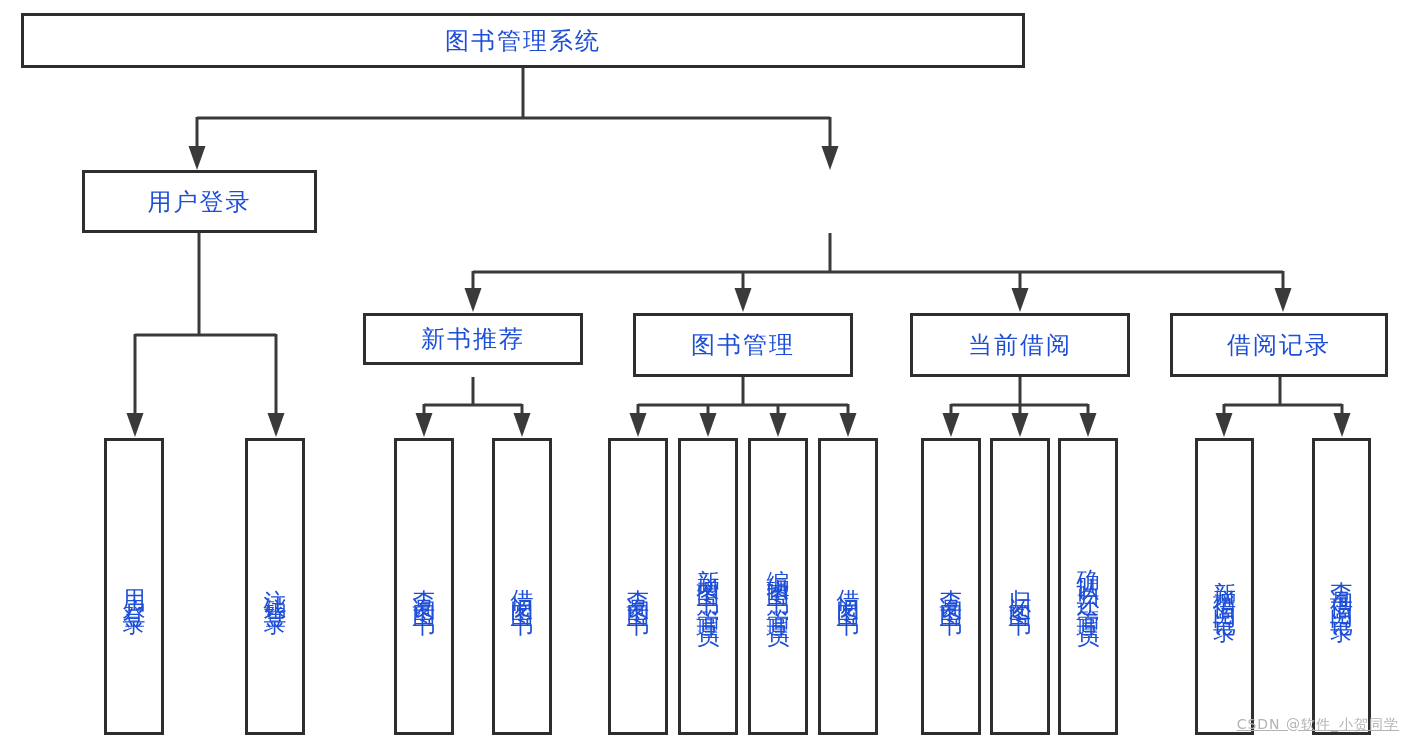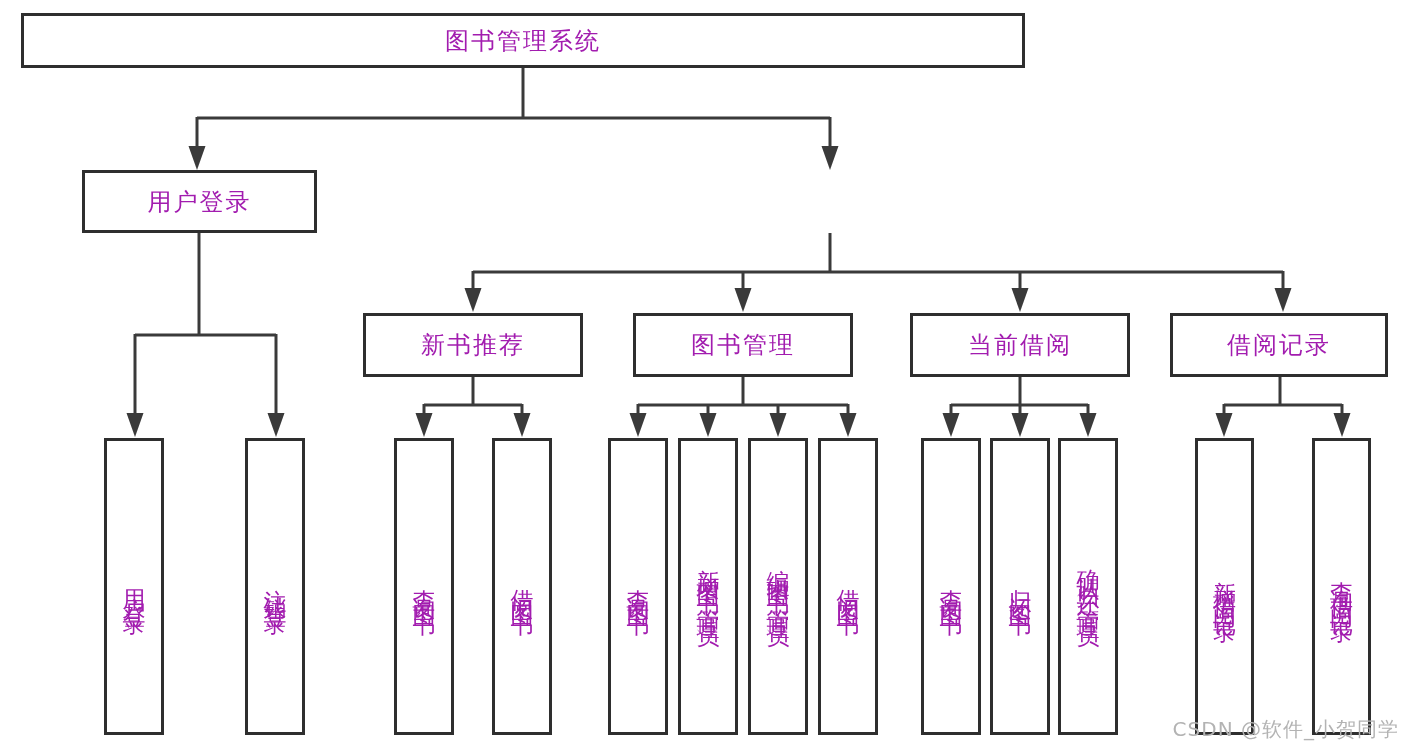--- a/index.html
+++ b/index.html
@@ -11,7 +11,7 @@
   .node{
     position:absolute;box-sizing:border-box;background:#ffffff;
     border:3px solid #2e2e2e;display:flex;align-items:center;justify-content:center;
-    color:#a21caf;
+    color:#1d4ed8;
   }
   .h{font-size:24px;letter-spacing:2px;white-space:nowrap;}
   .v{writing-mode:vertical-rl;font-size:23px;letter-spacing:8px;line-height:1;}

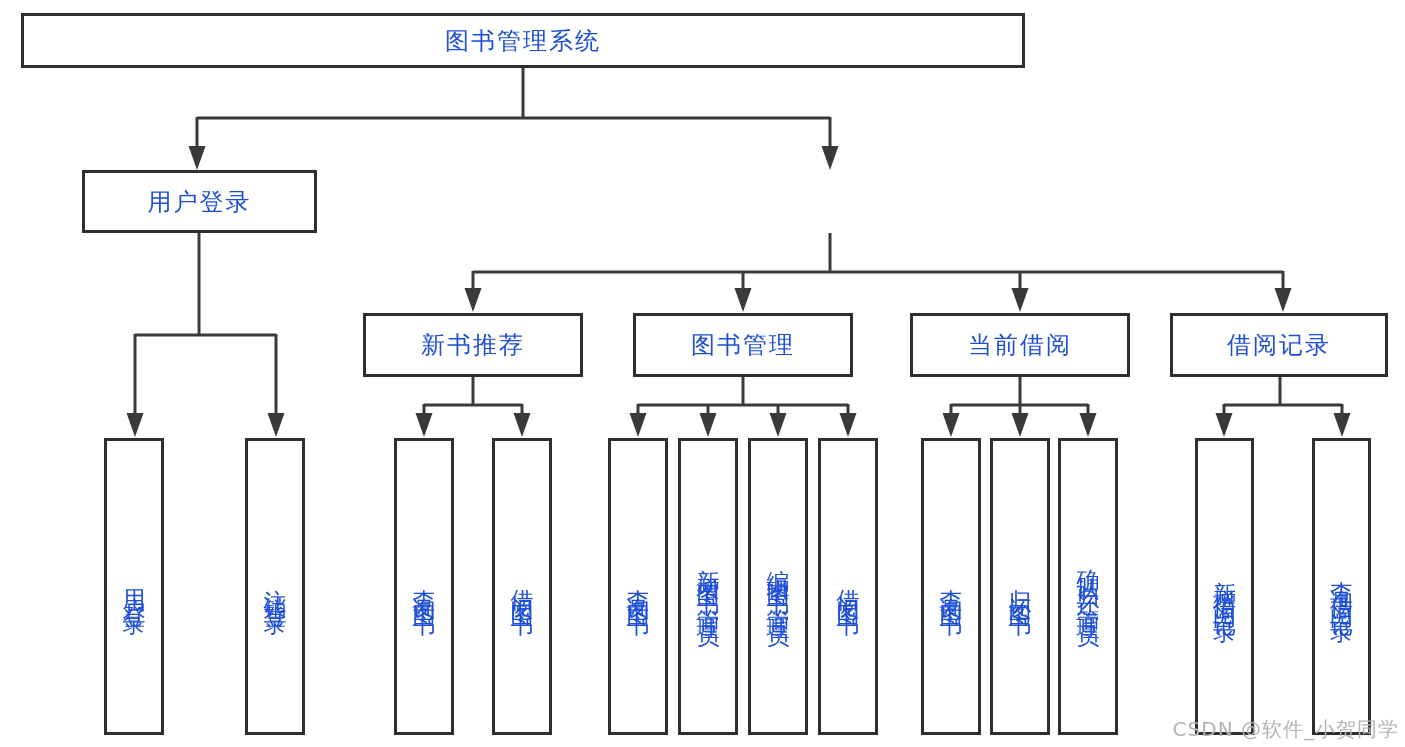--- a/index.html
+++ b/index.html
@@ -95,7 +95,7 @@
 
   <div class="node h" style="left:82px;top:170px;width:235px;height:63px;">用户登录</div>
 
-  <div class="node h" style="left:363px;top:313px;width:220px;height:64px;">新书推荐</div>
+  <div class="node h" style="left:363px;top:313px;width:220px;height:52px;">新书推荐</div>
   <div class="node h" style="left:633px;top:313px;width:220px;height:64px;">图书管理</div>
   <div class="node h" style="left:910px;top:313px;width:220px;height:64px;">当前借阅</div>
   <div class="node h" style="left:1170px;top:313px;width:218px;height:64px;">借阅记录</div>

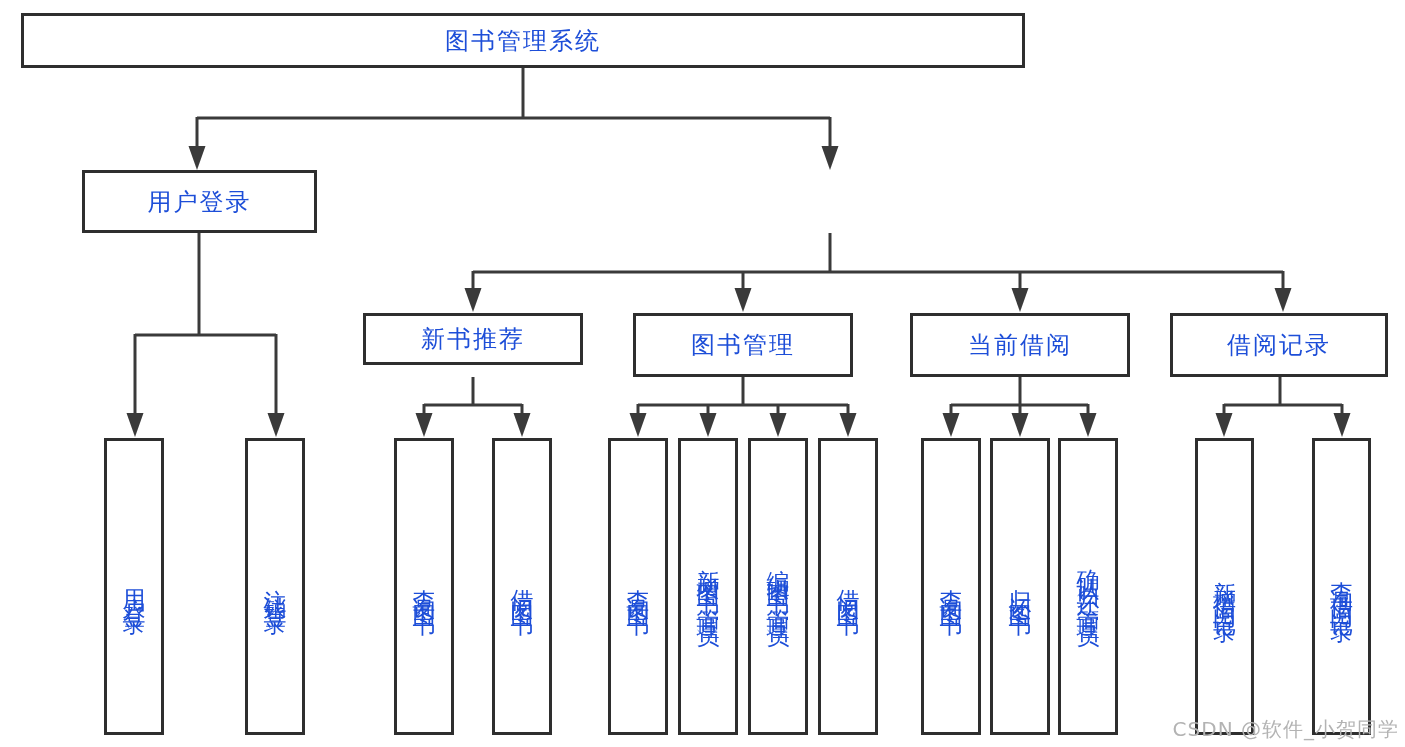--- a/index.html
+++ b/index.html
@@ -16,8 +16,8 @@
   .h{font-size:24px;letter-spacing:2px;white-space:nowrap;}
   .v{writing-mode:vertical-rl;font-size:23px;letter-spacing:8px;line-height:1;}
   .watermark{
-    position:absolute;right:6px;top:716px;color:#b3b3b3;font-size:20px;
-    letter-spacing:1px;white-space:nowrap;z-index:5;
+    position:absolute;right:6px;top:716px;color:#b3b3b3;font-size:14px;
+    letter-spacing:1px;white-space:nowrap;z-index:5;text-decoration:underline;
   }
 </style>
 </head>

